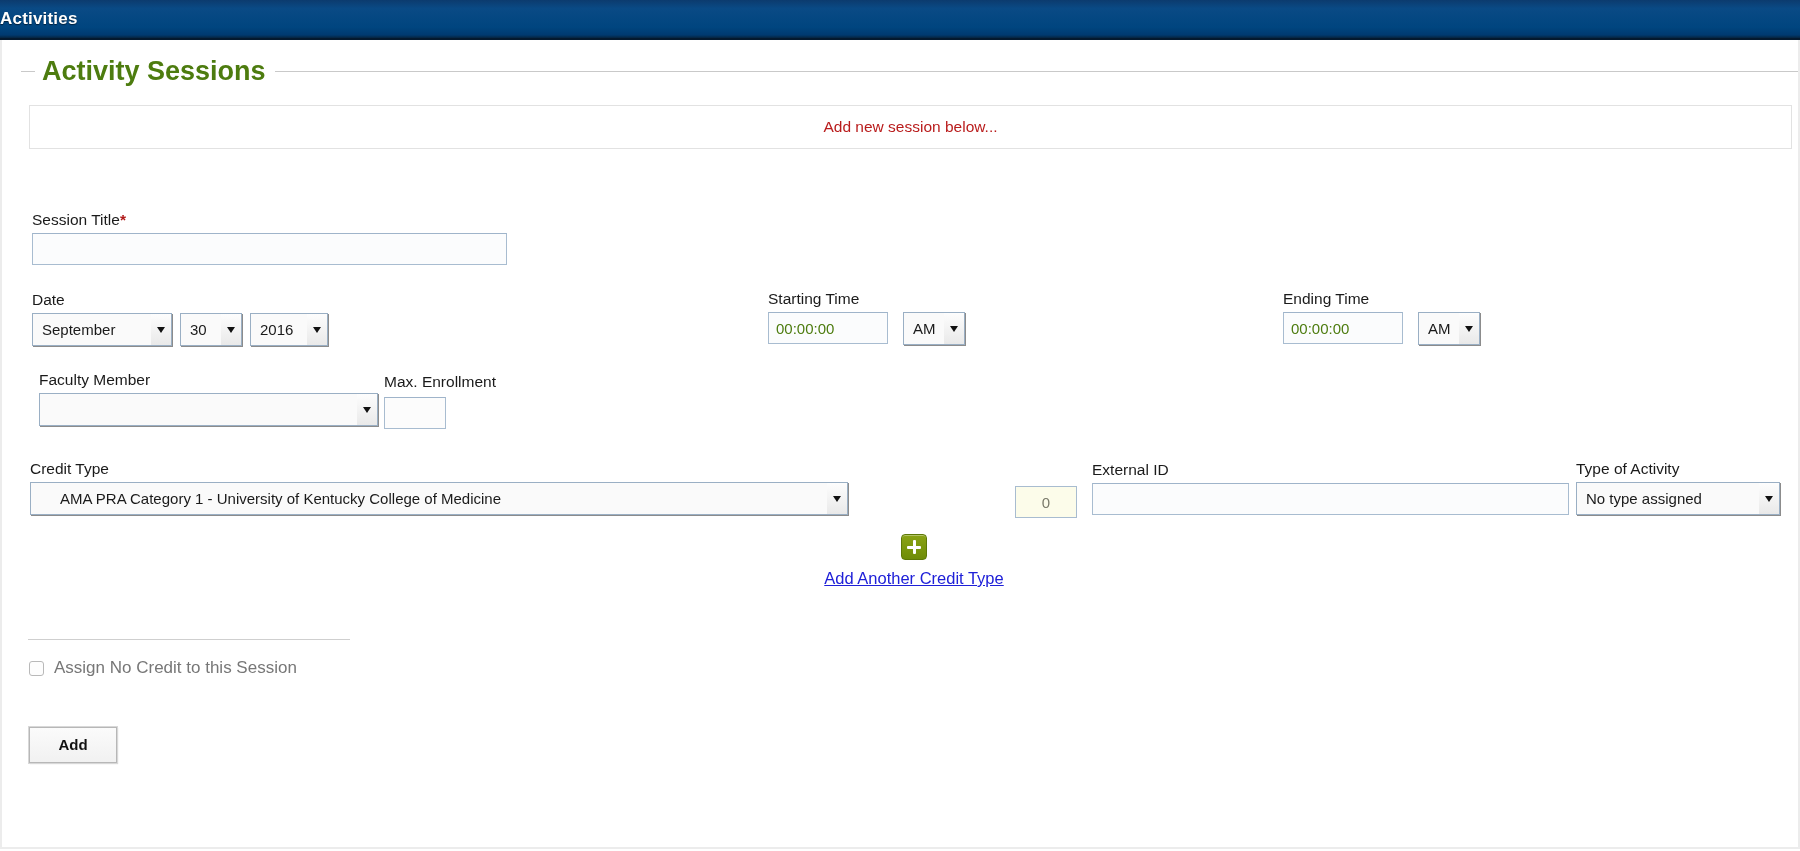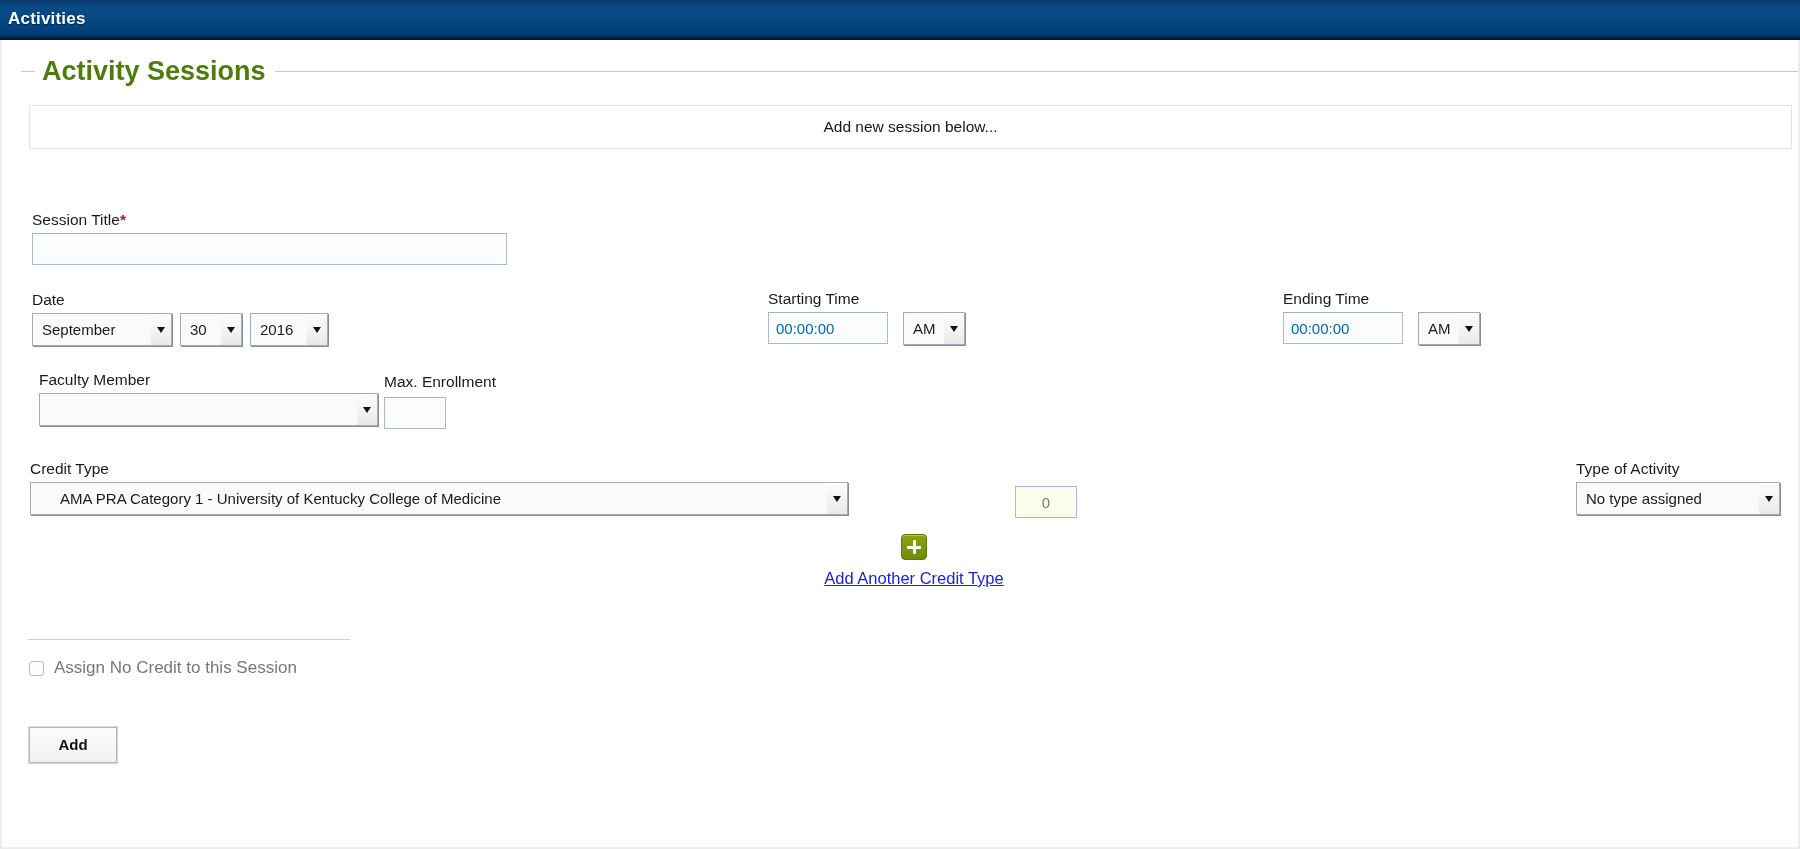--- a/index.html
+++ b/index.html
@@ -26,7 +26,7 @@
     display: flex;
     align-items: center;
     box-sizing: border-box;
-    padding-left: 8px;
+    padding-left: 0;
   }
   .appbar-title {
     color: #ffffff;

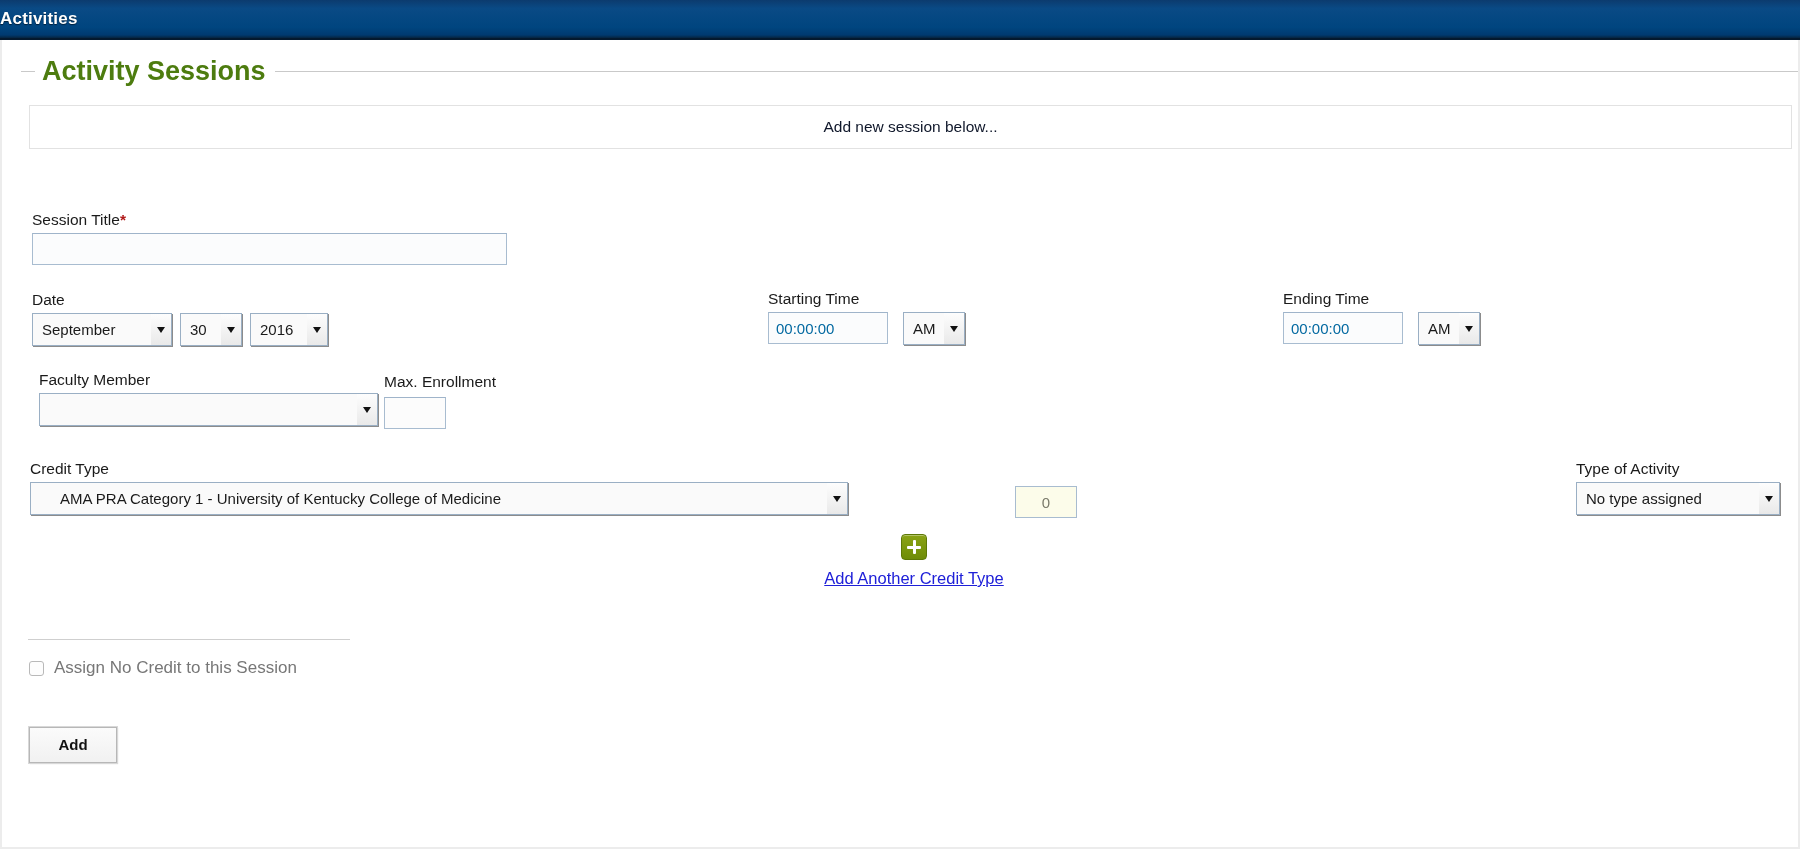--- a/index.html
+++ b/index.html
@@ -87,7 +87,7 @@
     line-height: 42px;
     text-align: center;
     font-size: 15.5px;
-    color: #0f172a;
+    color: #b91c1c;
   }
 
   

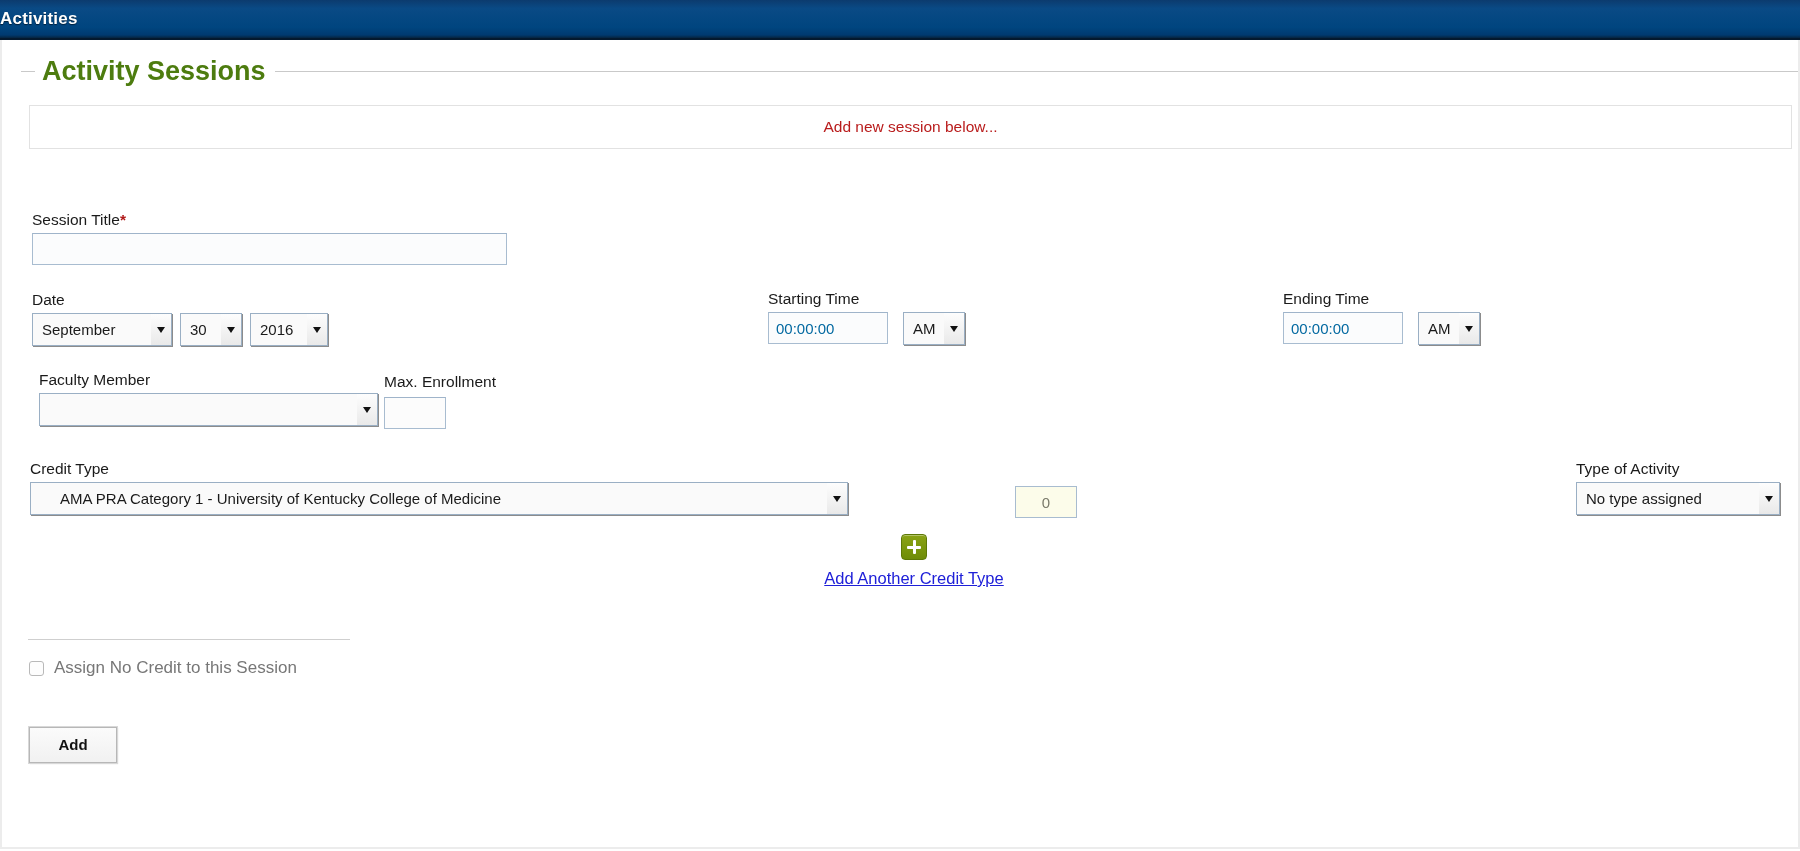--- a/index.html
+++ b/index.html
@@ -110,7 +110,7 @@
     box-sizing: border-box;
     font-family: "Liberation Sans", sans-serif;
     font-size: 15px;
-    color: #0369a1;
+    color: #4d7c0f;
     background: #fbfcfd;
     border: 1px solid #a8bcd0;
     border-top-color: #9fb4ca;

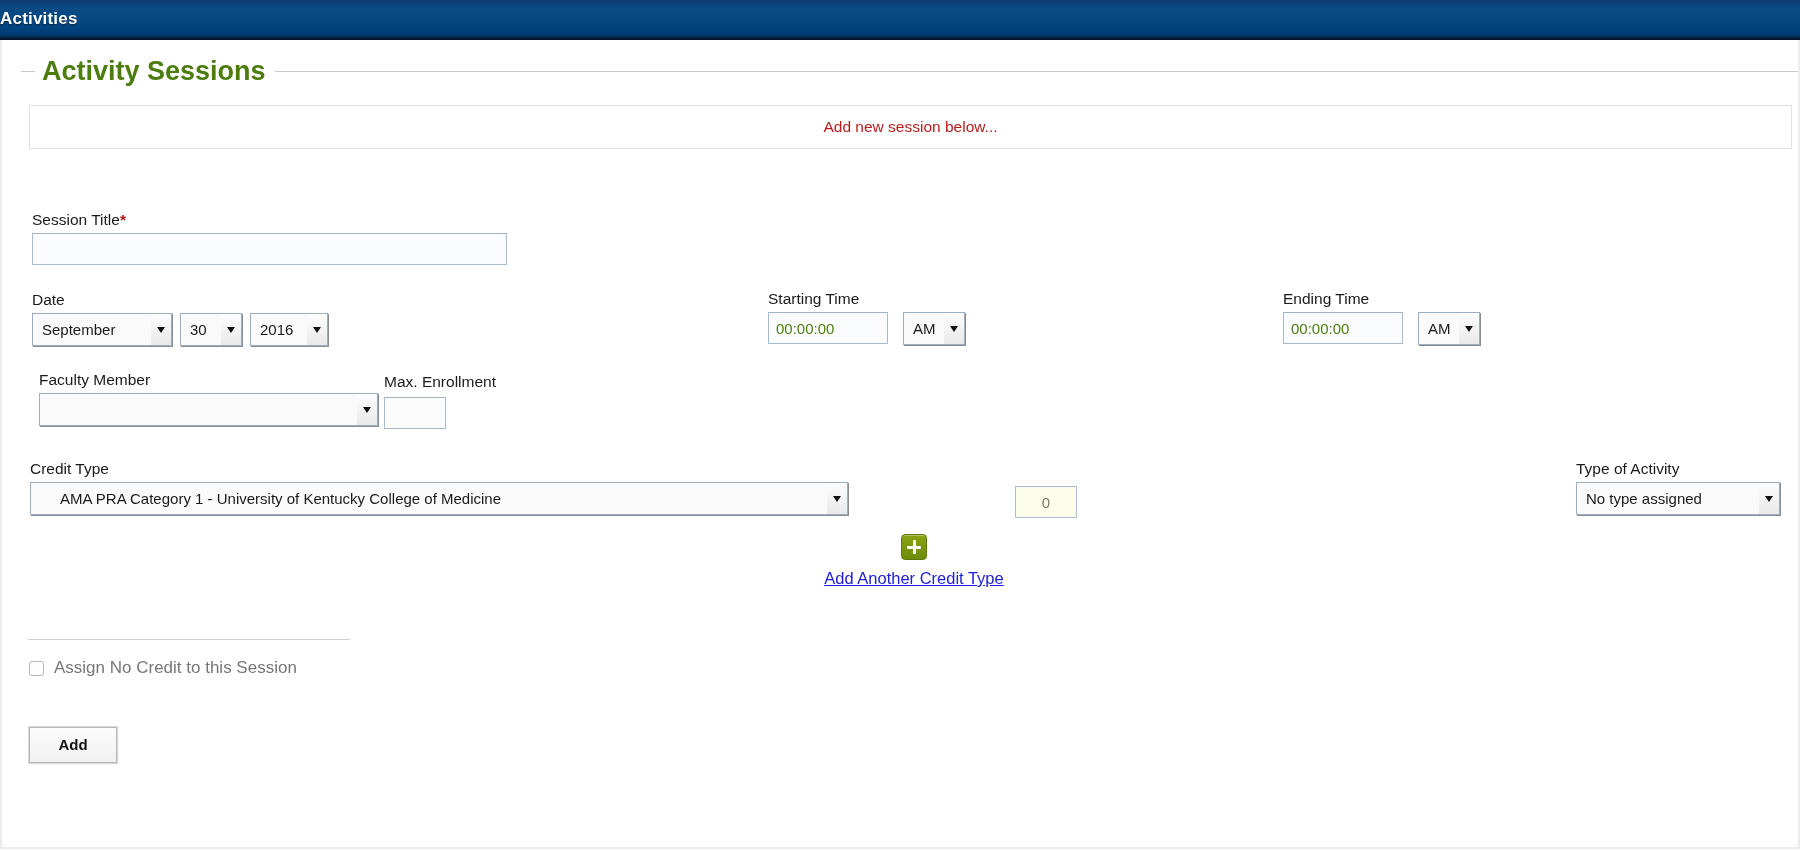--- a/index.html
+++ b/index.html
@@ -331,6 +331,10 @@
           <input class="txt credit" type="text" value="0" style="">
         </div>
 
+        <div style="position:absolute; left:1060px; top:1px;">
+          <div class="field-label">External ID</div>
+          <input class="txt" type="text" style="width: 477px;" value="">
+        </div>
 
         <div style="position:absolute; left:1544px; top:0;">
           <div class="field-label">Type of Activity</div>

